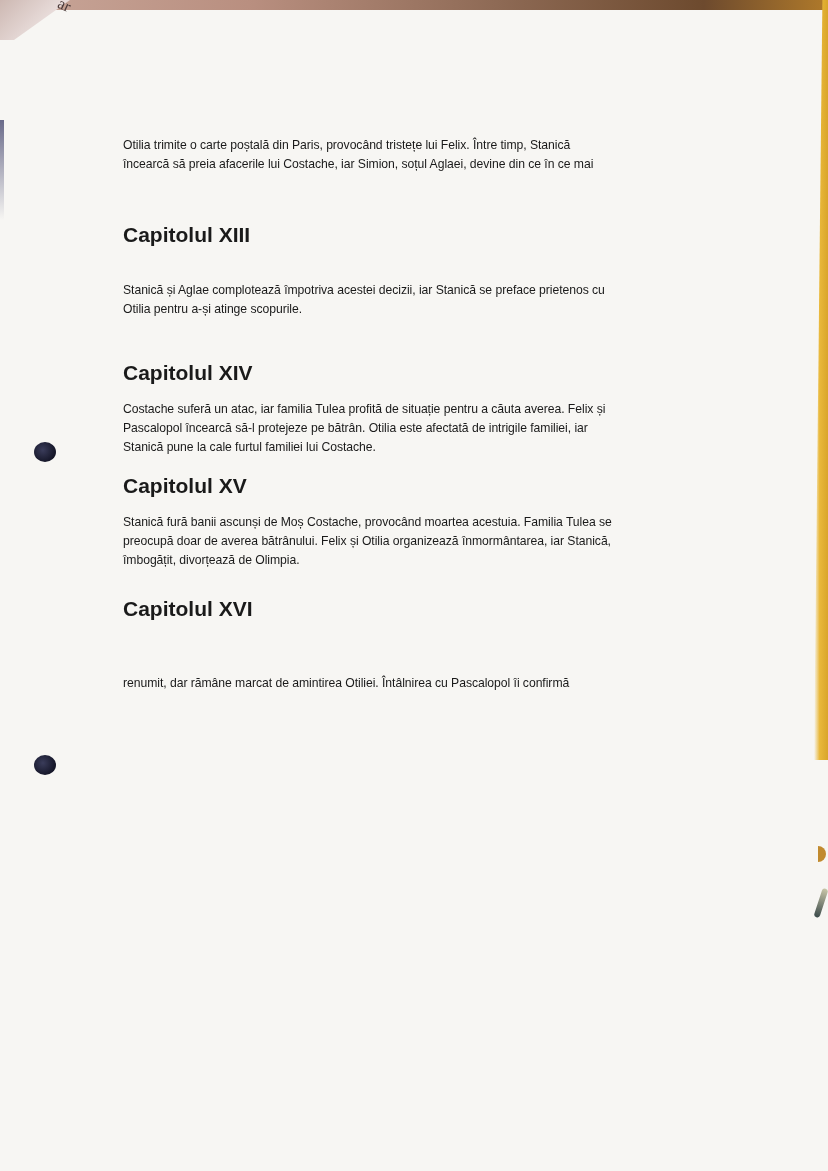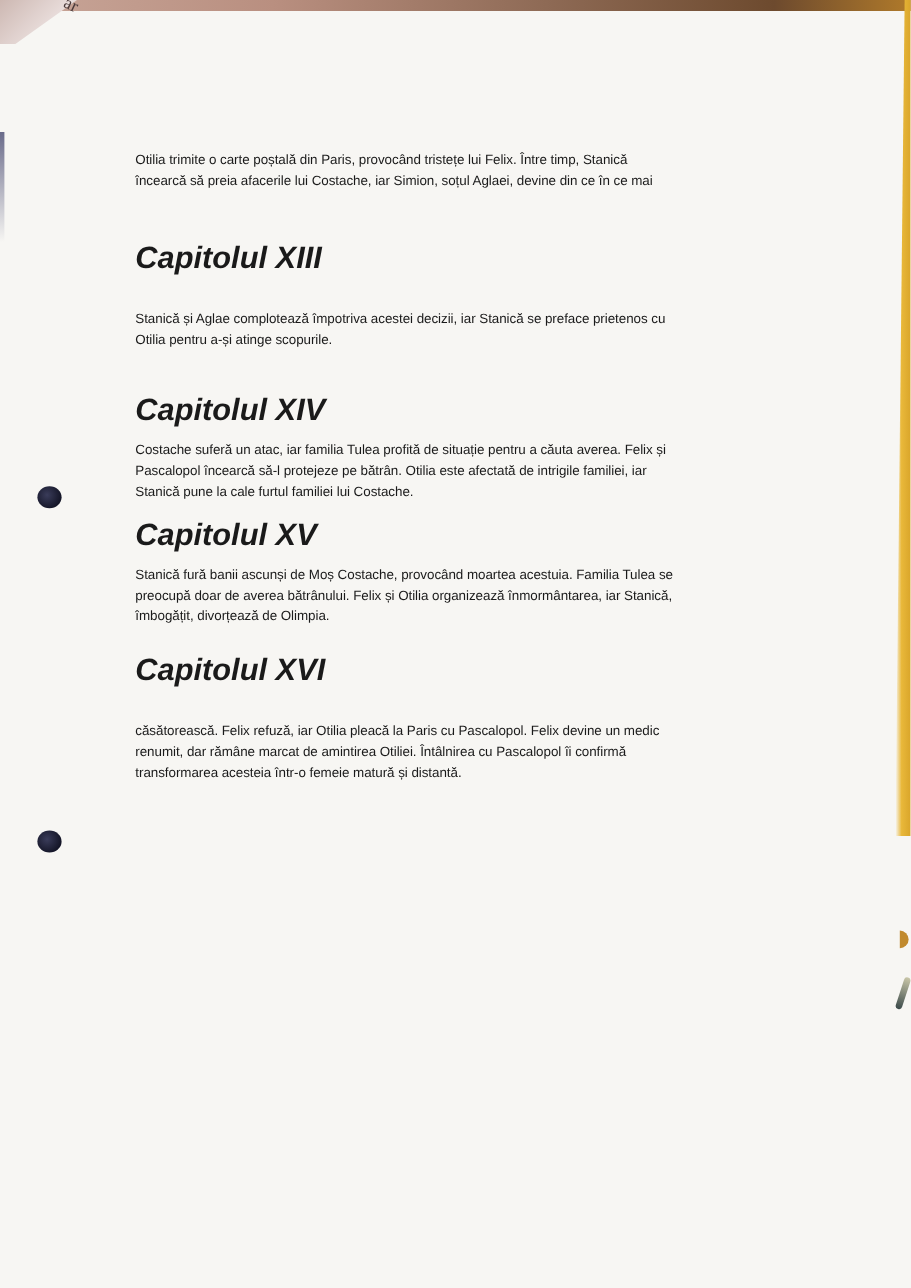--- a/index.html
+++ b/index.html
@@ -90,11 +90,10 @@
       letter-spacing: -0.05px;
     }
     .chapter-title {
-      font-size: 28px;
+      font-size: 21px;
       font-weight: bold;
       margin: 0;
       line-height: 26px;
-      font-style: italic;
     }
     .section { position: absolute; left: 0; width: 580px; margin-top: 20px; }
     .section .chapter-title { margin-bottom: 14px; }

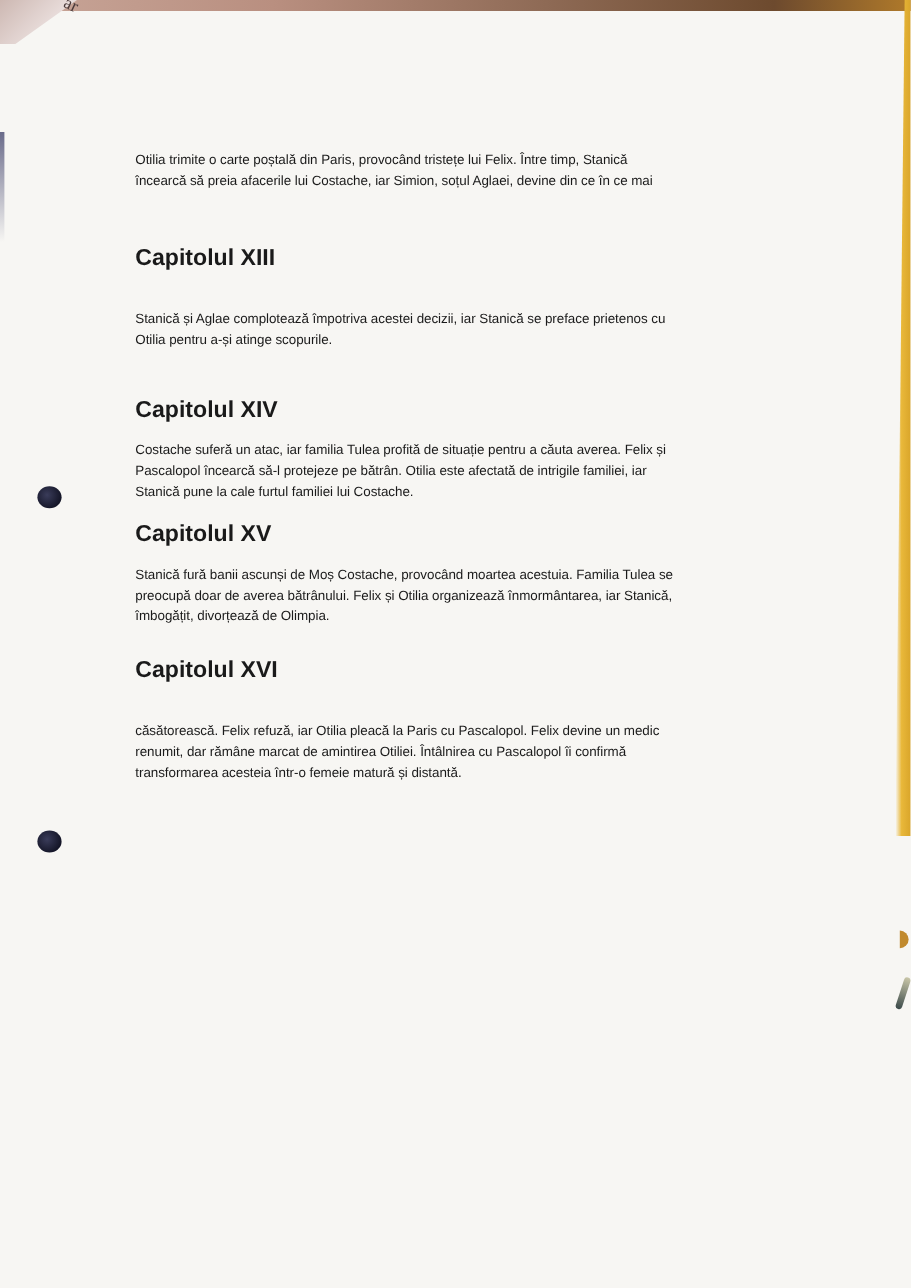--- a/index.html
+++ b/index.html
@@ -151,7 +151,7 @@
     <h2 class="chapter-title">Capitolul XVI</h2>
     <p class="para">
       <br>
-      <span>căsătorească. Felix refuză, iar Otilia pleacă la Paris cu Pascalopol. Felix devine un medic</span><br>
+      <br>
       <span>renumit, dar rămâne marcat de amintirea Otiliei. Întâlnirea cu Pascalopol îi confirmă</span><br>
       <span>transformarea acesteia într-o femeie matură și distantă.</span>
     </p>

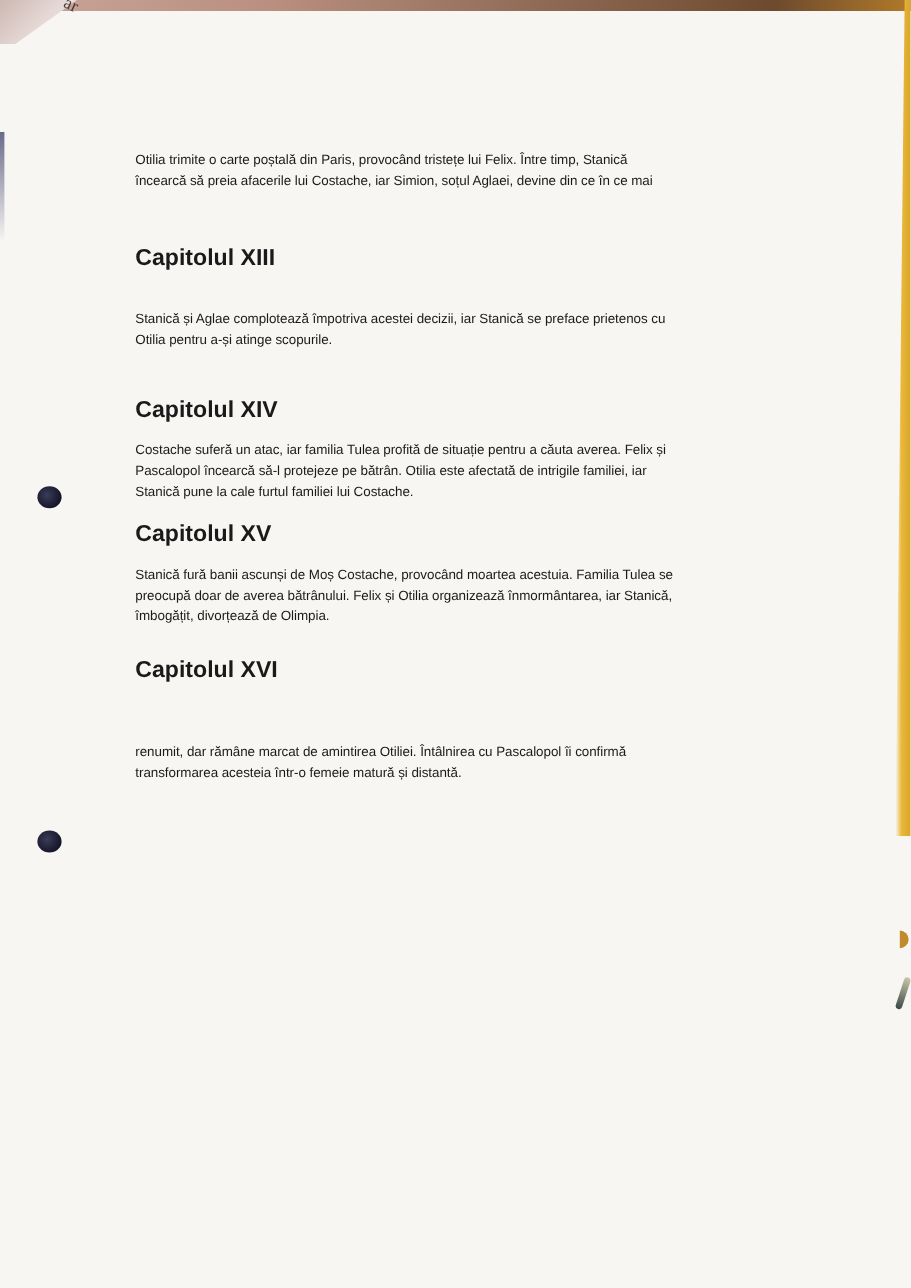--- a/index.html
+++ b/index.html
@@ -153,7 +153,6 @@
       <br>
       <br>
       <span>renumit, dar rămâne marcat de amintirea Otiliei. Întâlnirea cu Pascalopol îi confirmă</span><br>
-      <span>transformarea acesteia într-o femeie matură și distantă.</span>
     </p>
   </div>
 

